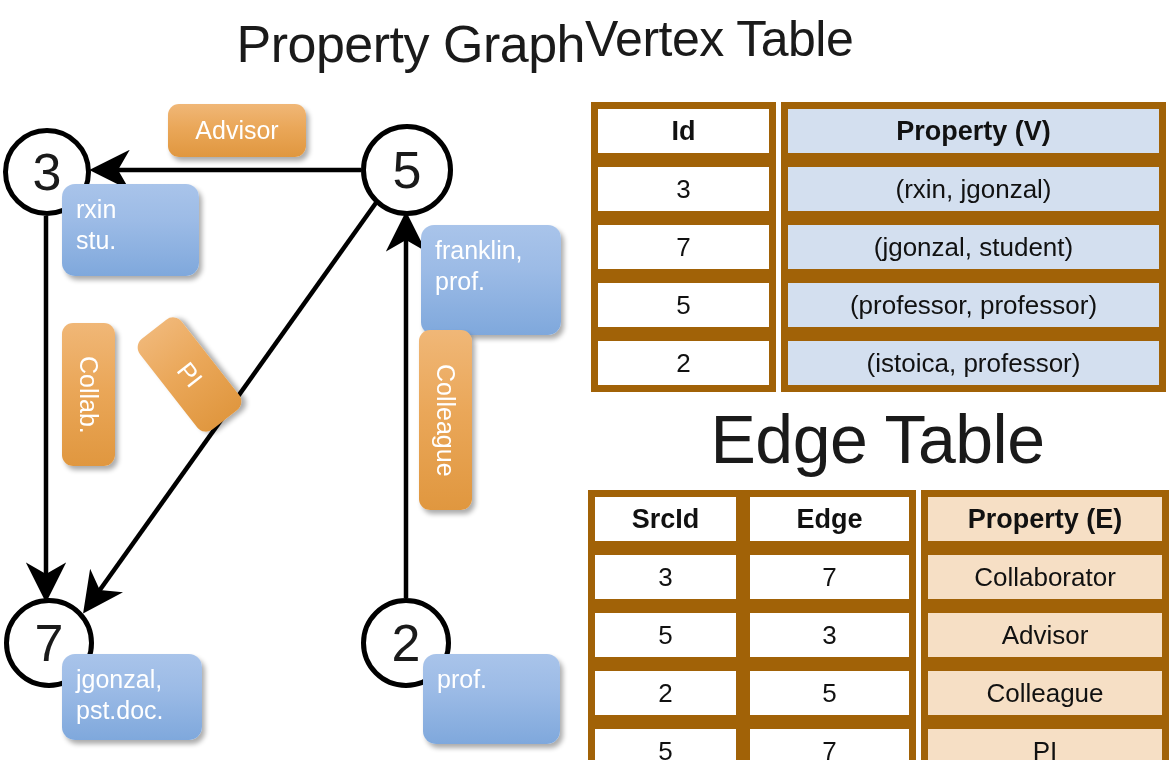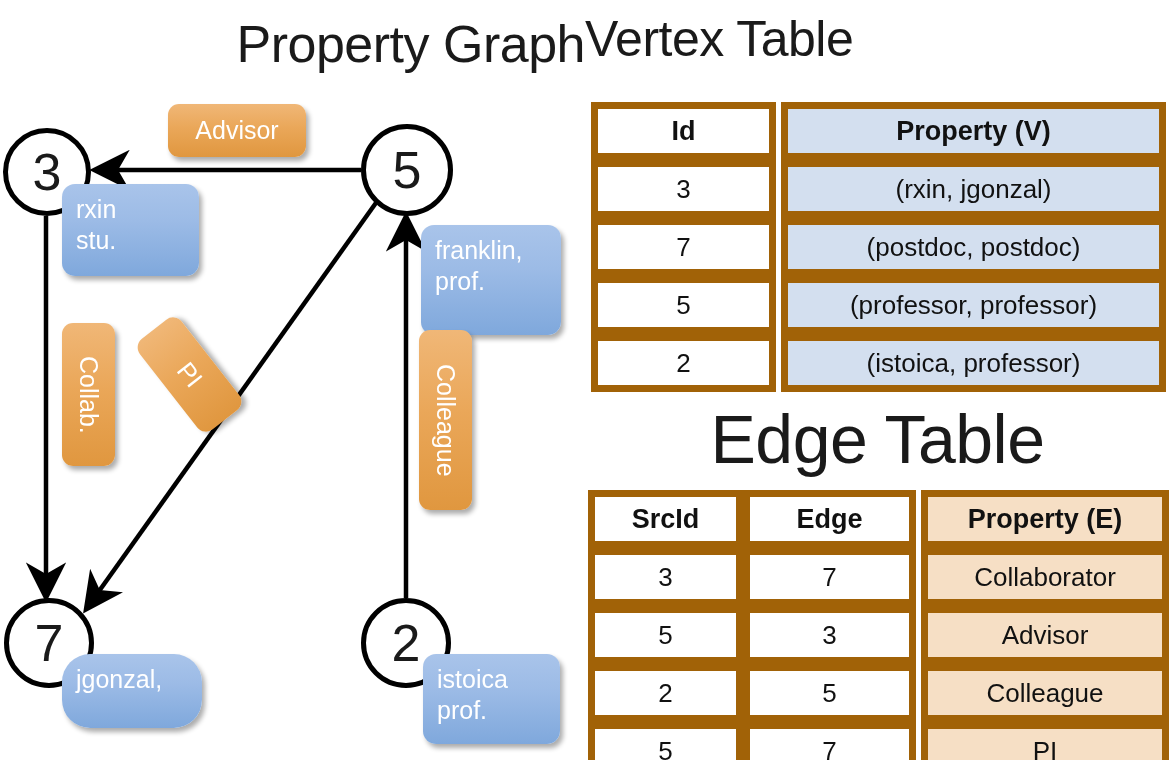--- a/index.html
+++ b/index.html
@@ -232,7 +232,7 @@
       <tr>
         <td>7</td>
         <td class="spacer"></td>
-        <td class="cell-blue">(postdoc, postdoc)</td>
+        <td class="cell-blue">(jgonzal, student)</td>
       </tr>
       <tr>
         <td>5</td>

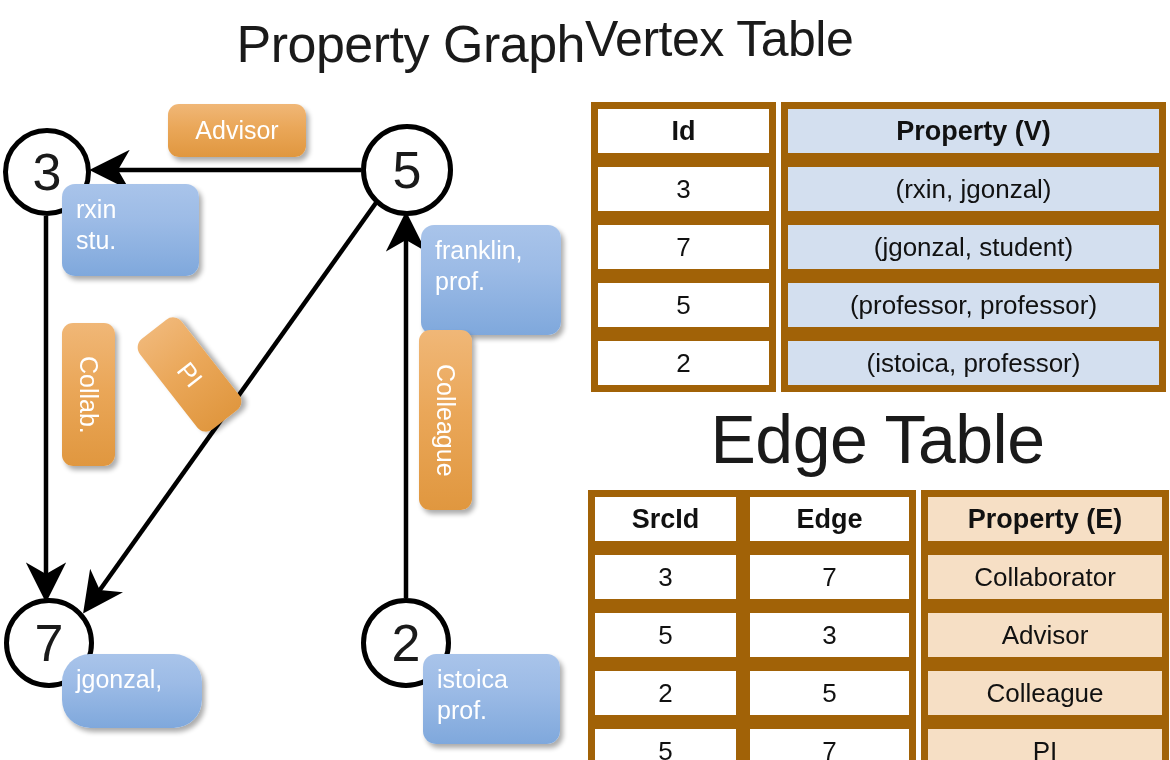--- a/index.html
+++ b/index.html
@@ -183,7 +183,7 @@
     <div>prof.</div>
   </div>
 
-  <div class="prop-box" style="left:62px; top:654px; width:140px; height:74px;border-radius:28px;">
+  <div class="prop-box" style="left:62px; top:654px; width:140px; height:86px;">
     <div>jgonzal,</div>
   </div>
 

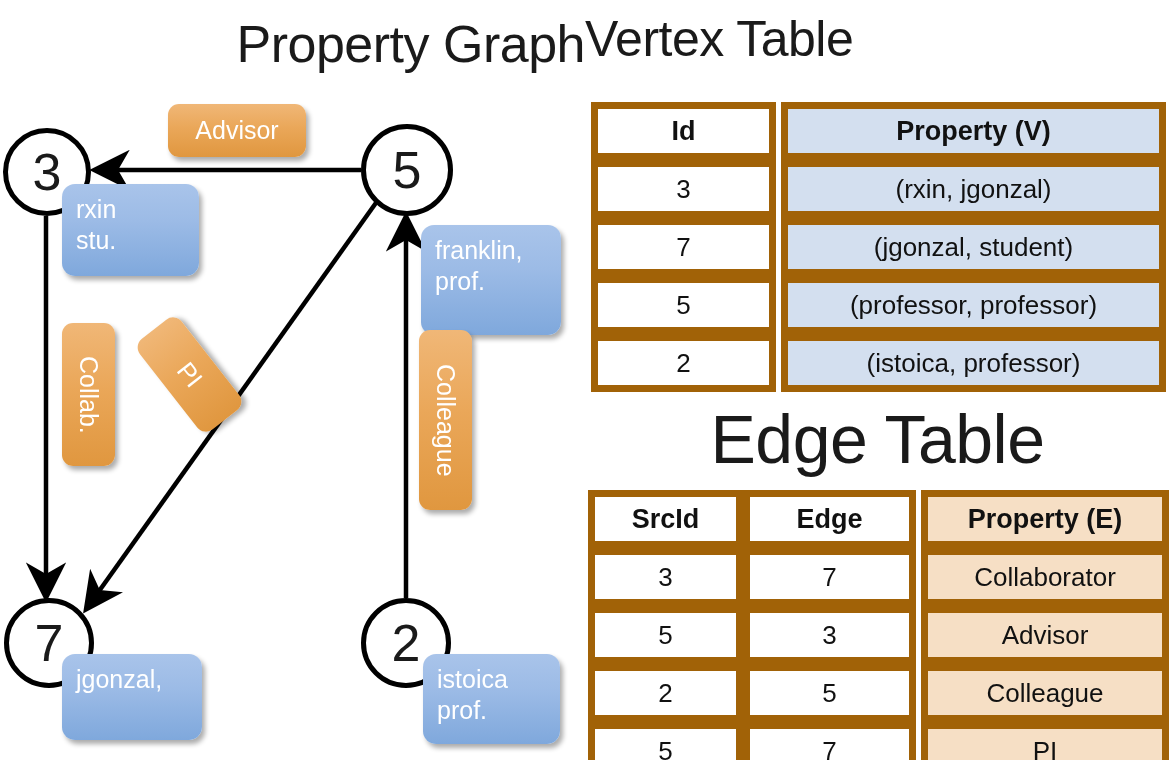--- a/index.html
+++ b/index.html
@@ -188,7 +188,6 @@
   </div>
 
   <div class="prop-box" style="left:423px; top:654px; width:137px; height:90px;">
-    <div>istoica</div>
     <div>prof.</div>
   </div>
 

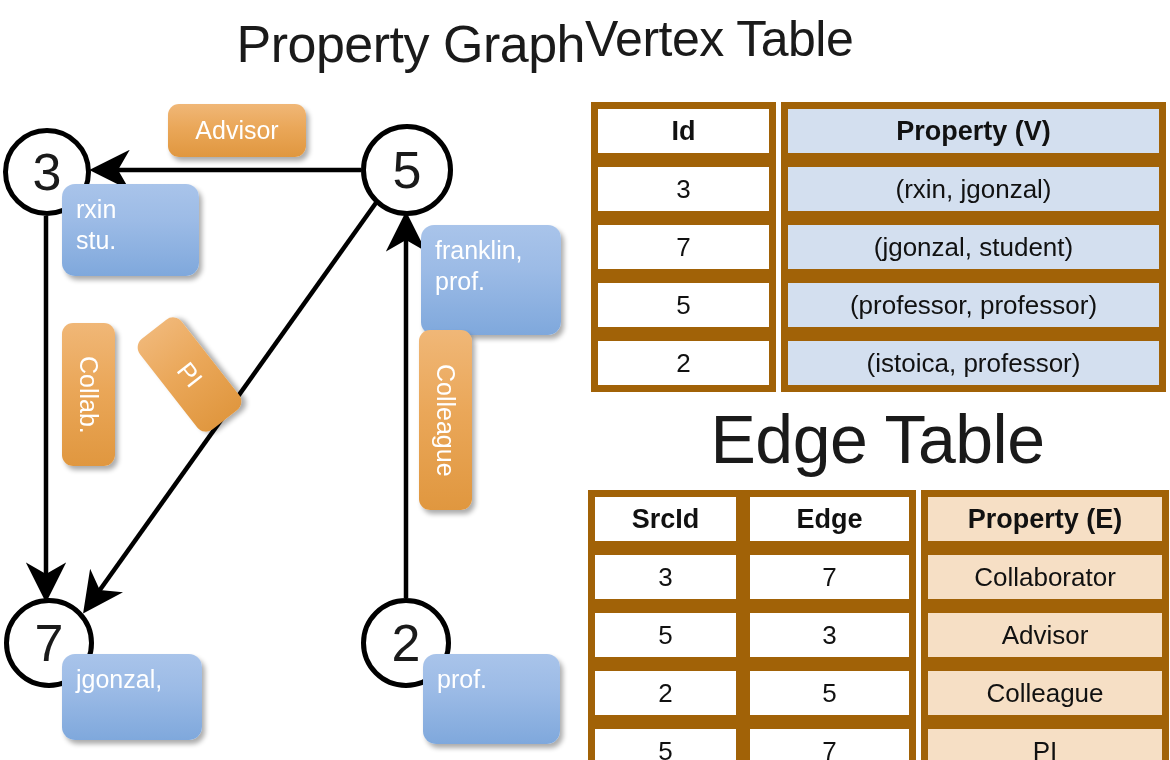--- a/index.html
+++ b/index.html
@@ -185,6 +185,7 @@
 
   <div class="prop-box" style="left:62px; top:654px; width:140px; height:86px;">
     <div>jgonzal,</div>
+    <div>pst.doc.</div>
   </div>
 
   <div class="prop-box" style="left:423px; top:654px; width:137px; height:90px;">

